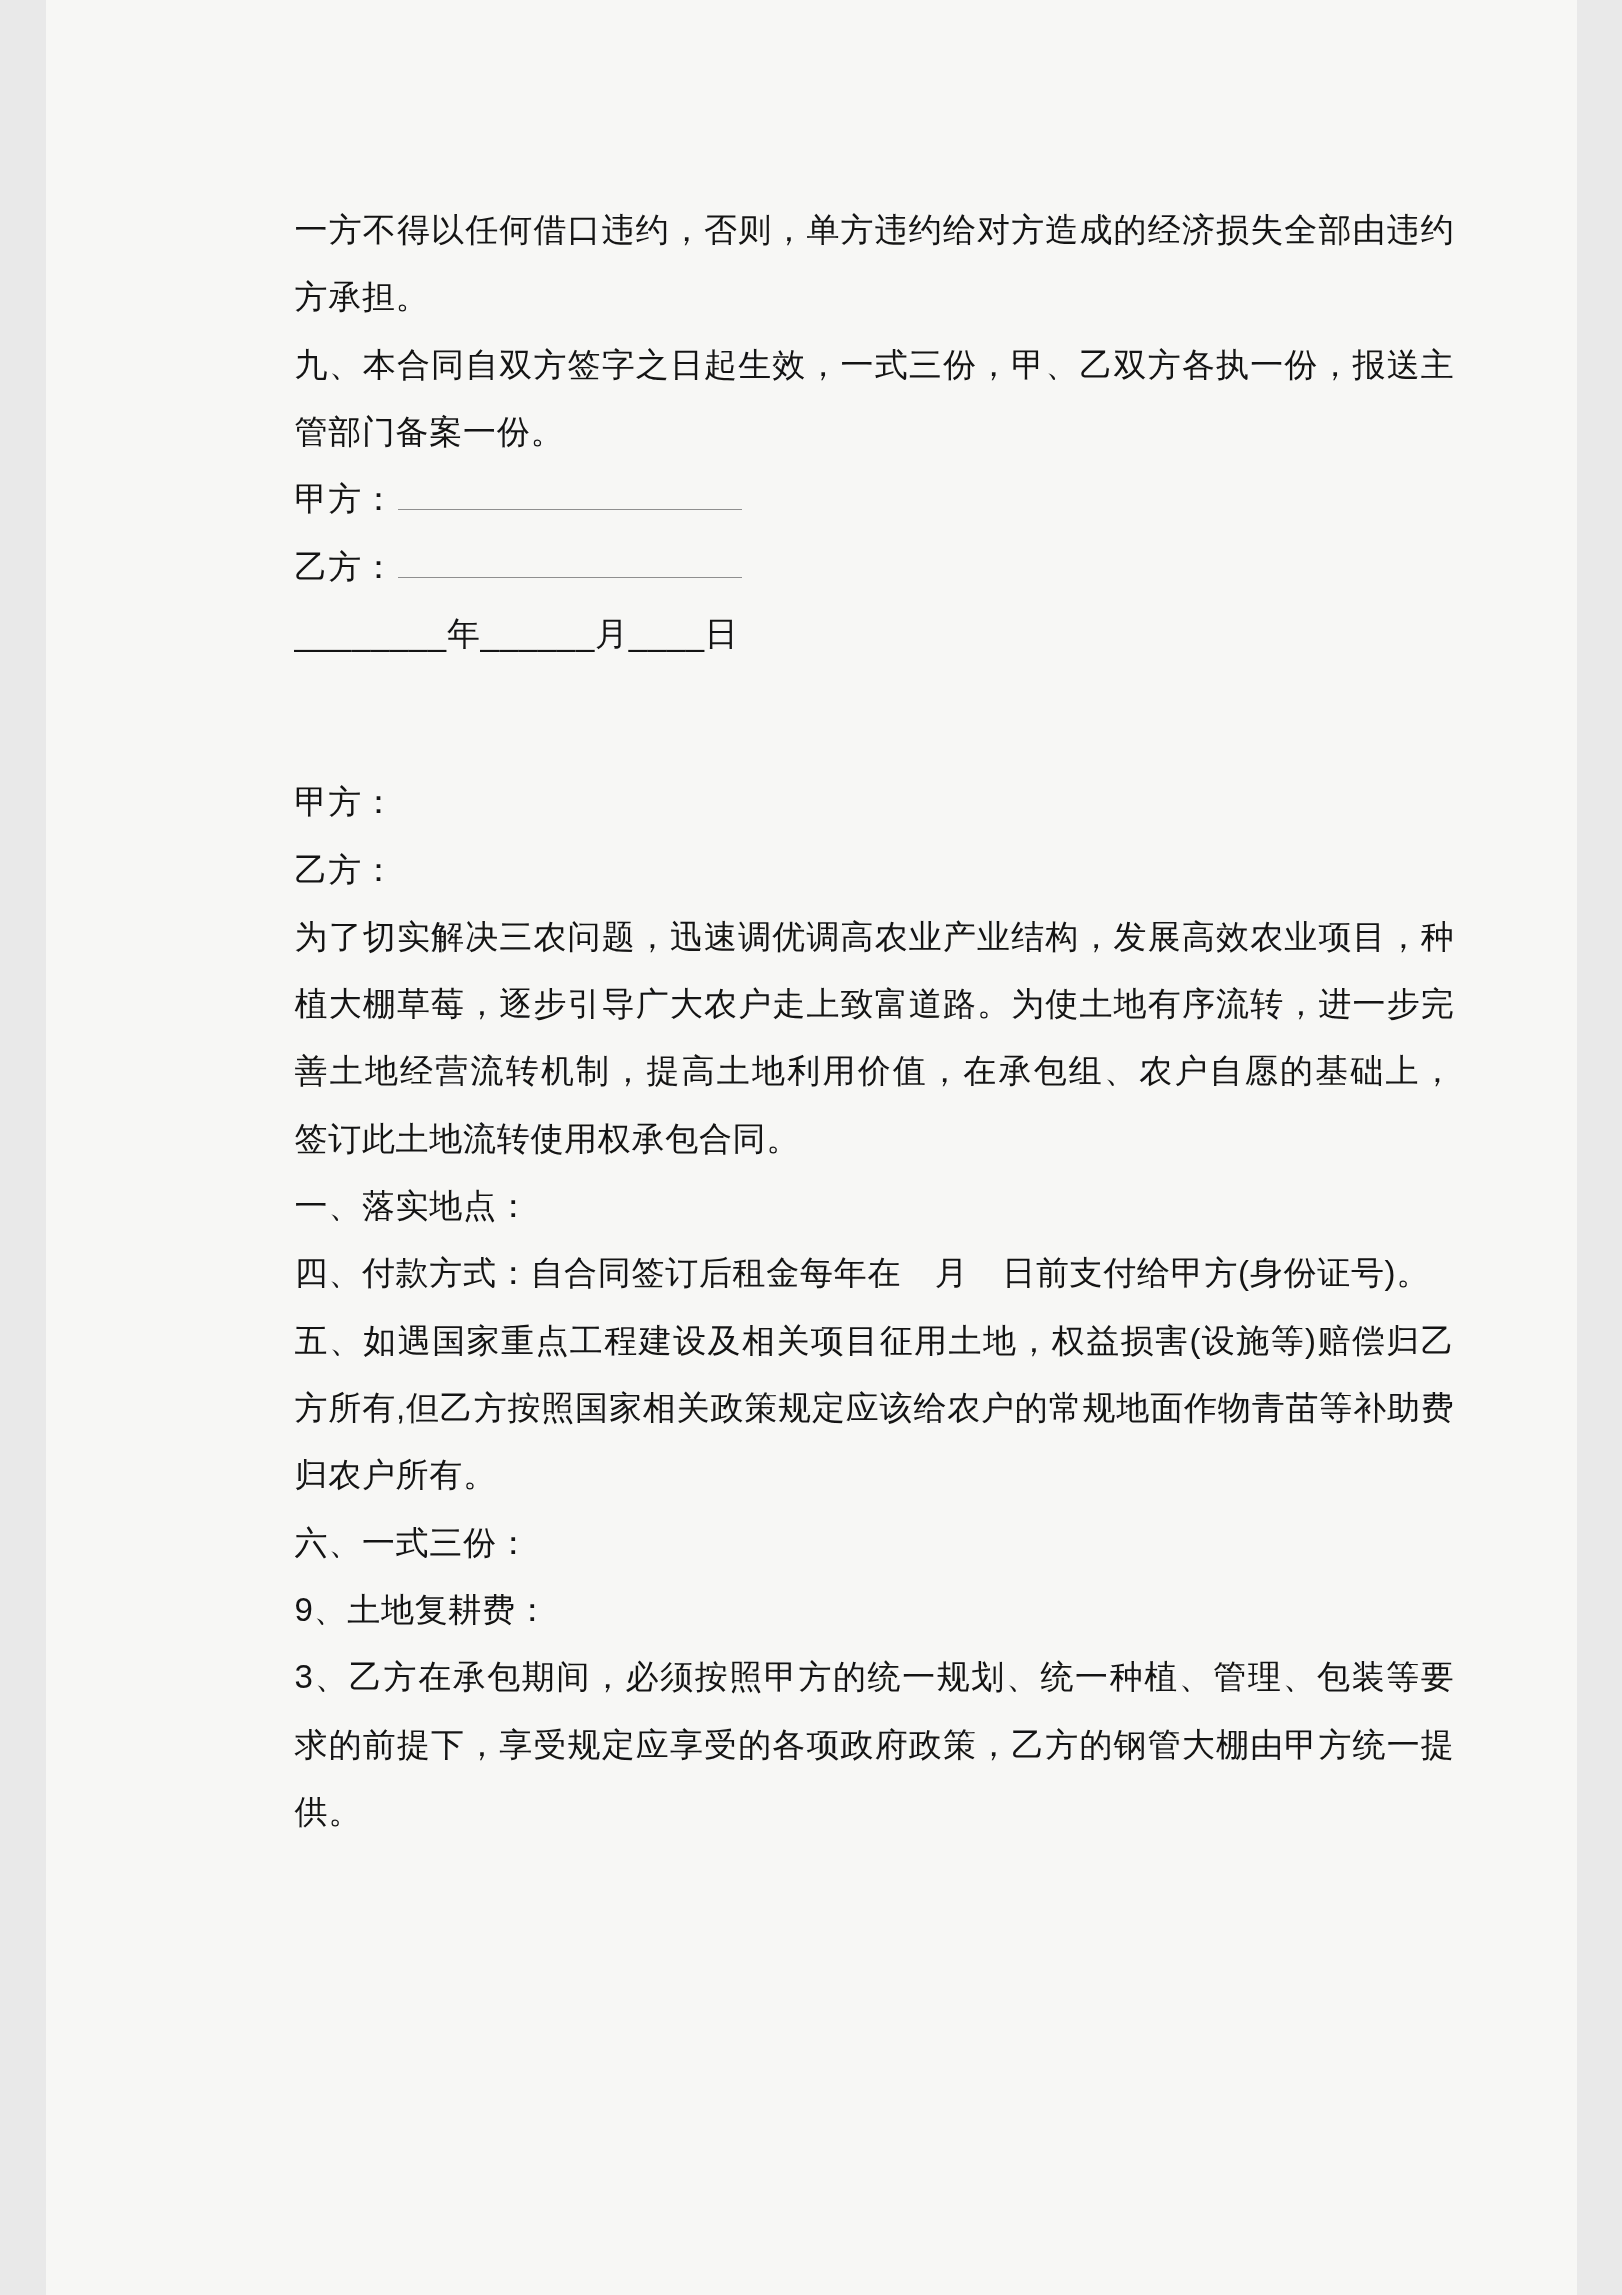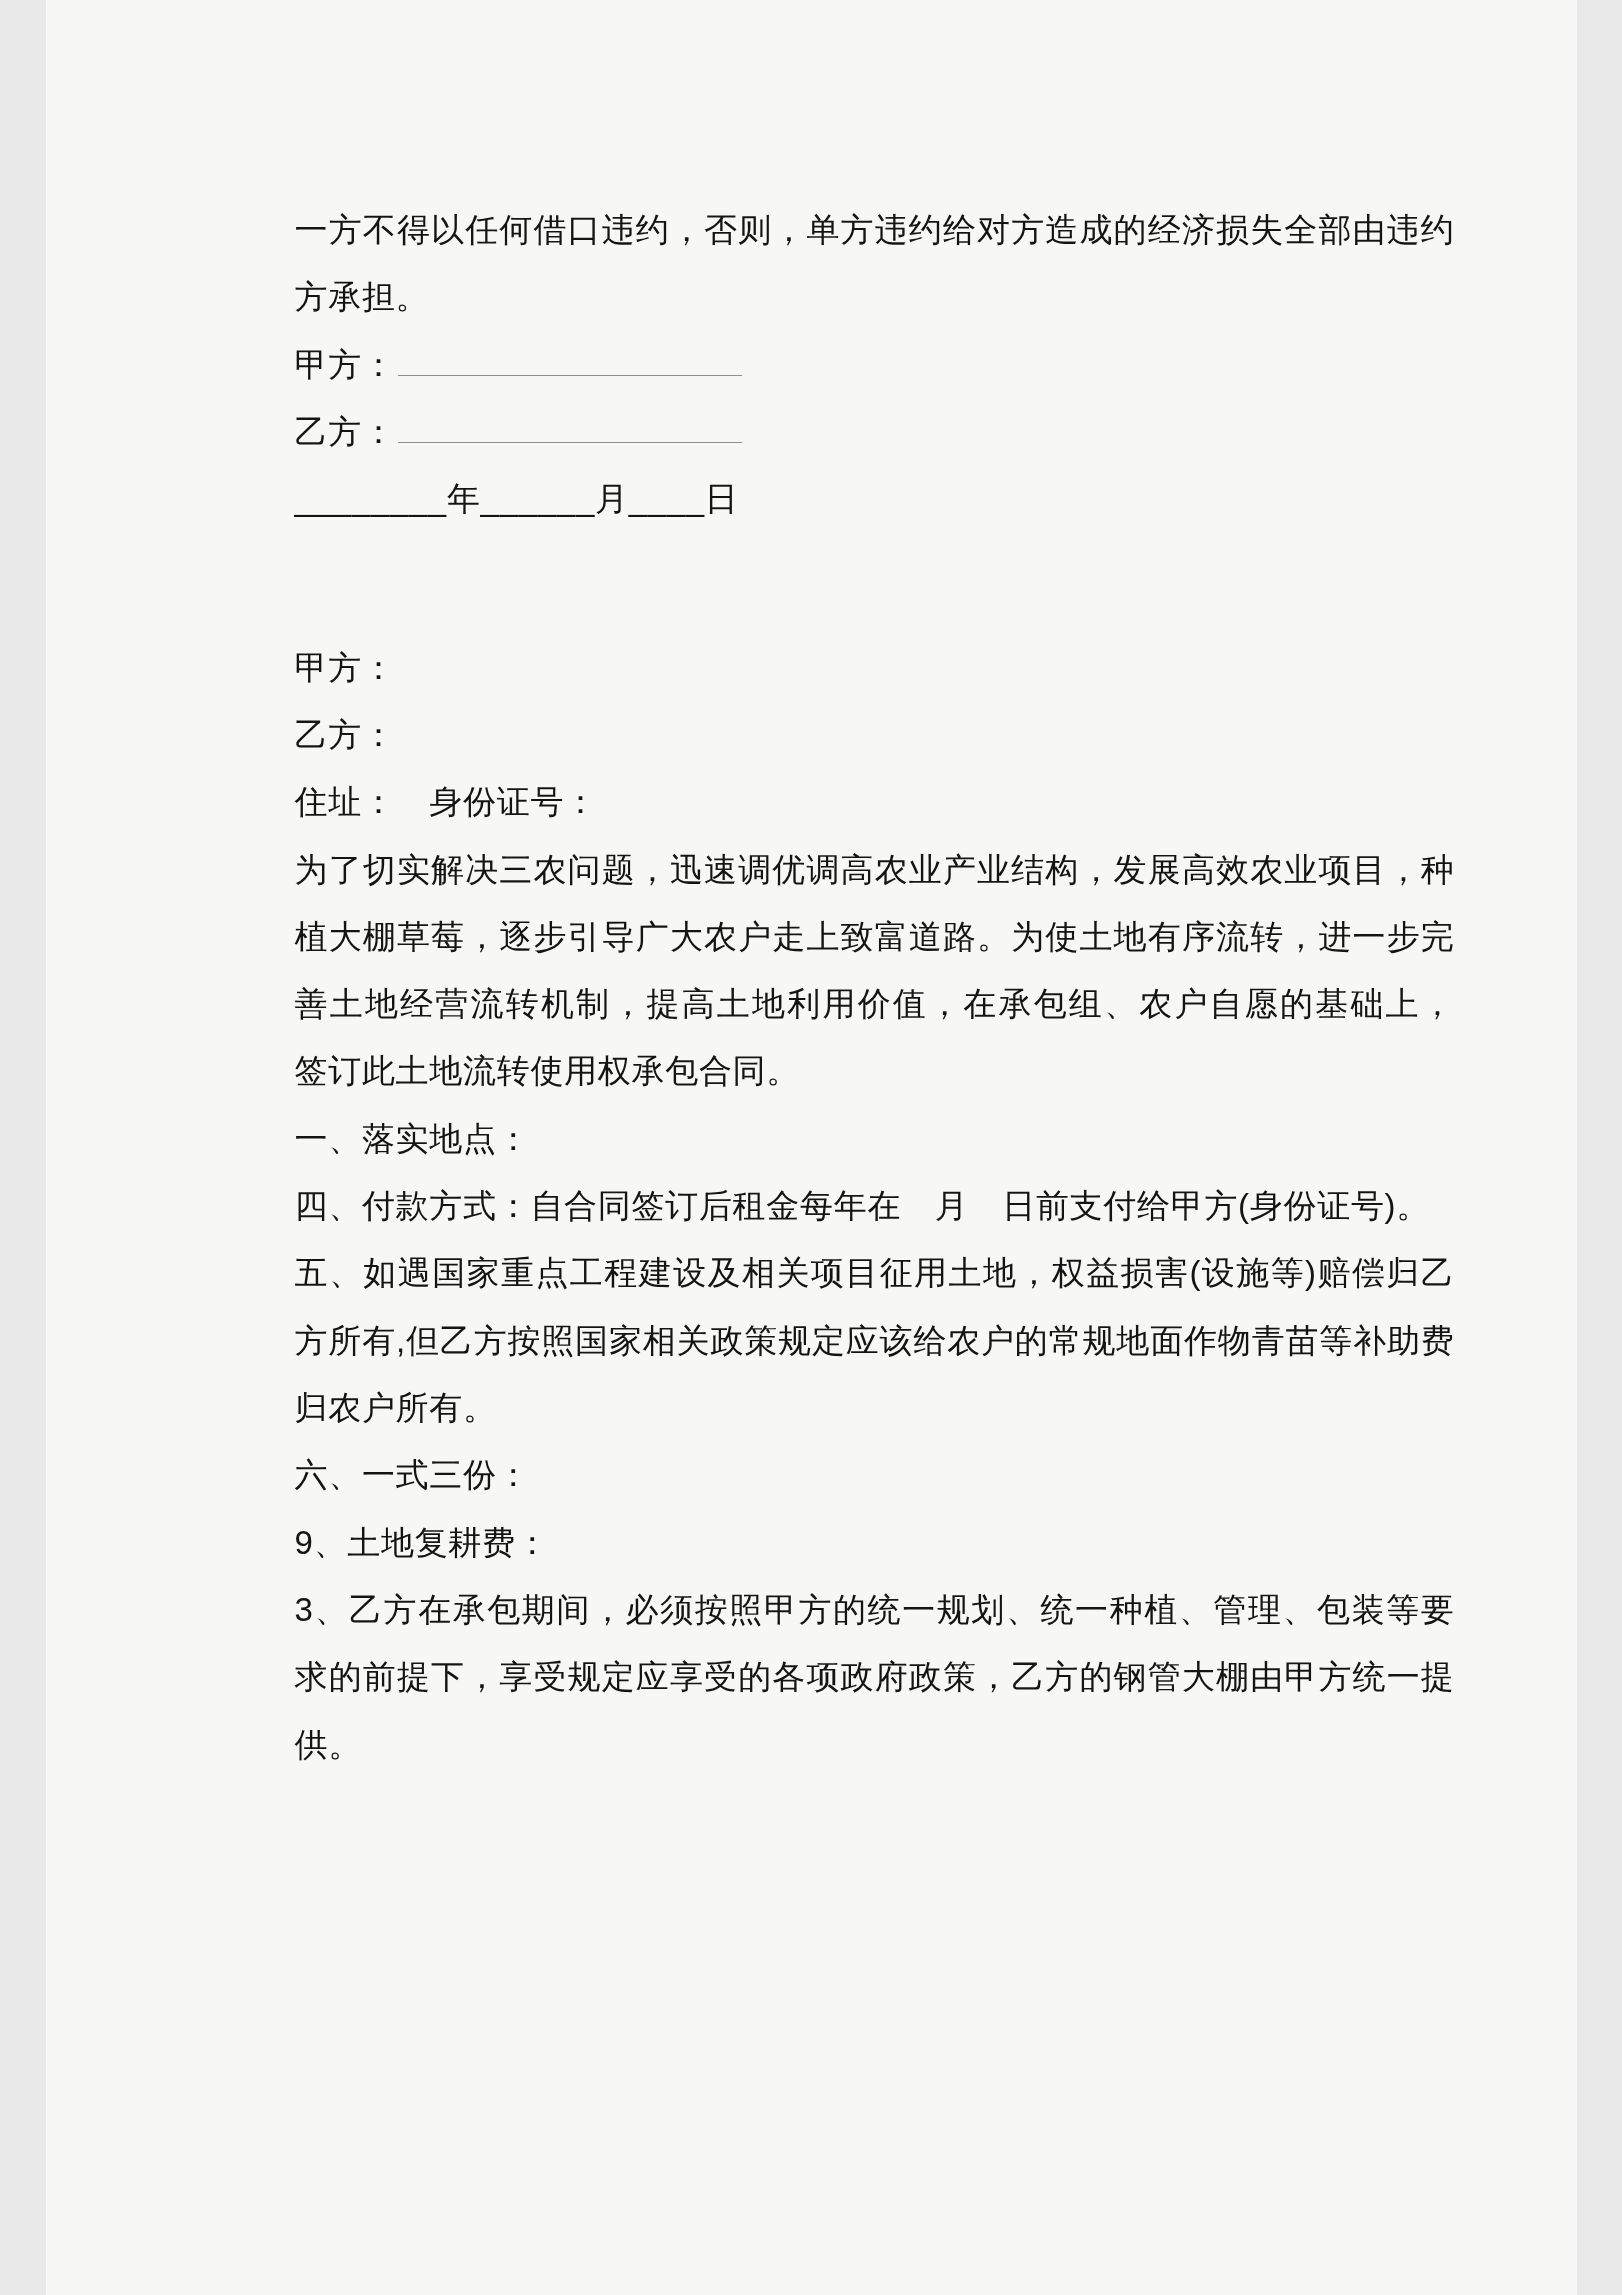--- a/index.html
+++ b/index.html
@@ -59,6 +59,7 @@
 
     <p class="para">一方不得以任何借口违约，否则，单方违约给对方造成的经济损失全部由违约方承担。</p>
 
+    <p class="para">九、本合同自双方签字之日起生效，一式三份，甲、乙双方各执一份，报送主管部门备案一份。</p>
 
     <div class="sign-line">
       <span class="sign-label">甲方：</span><span class="sign-blank"></span>

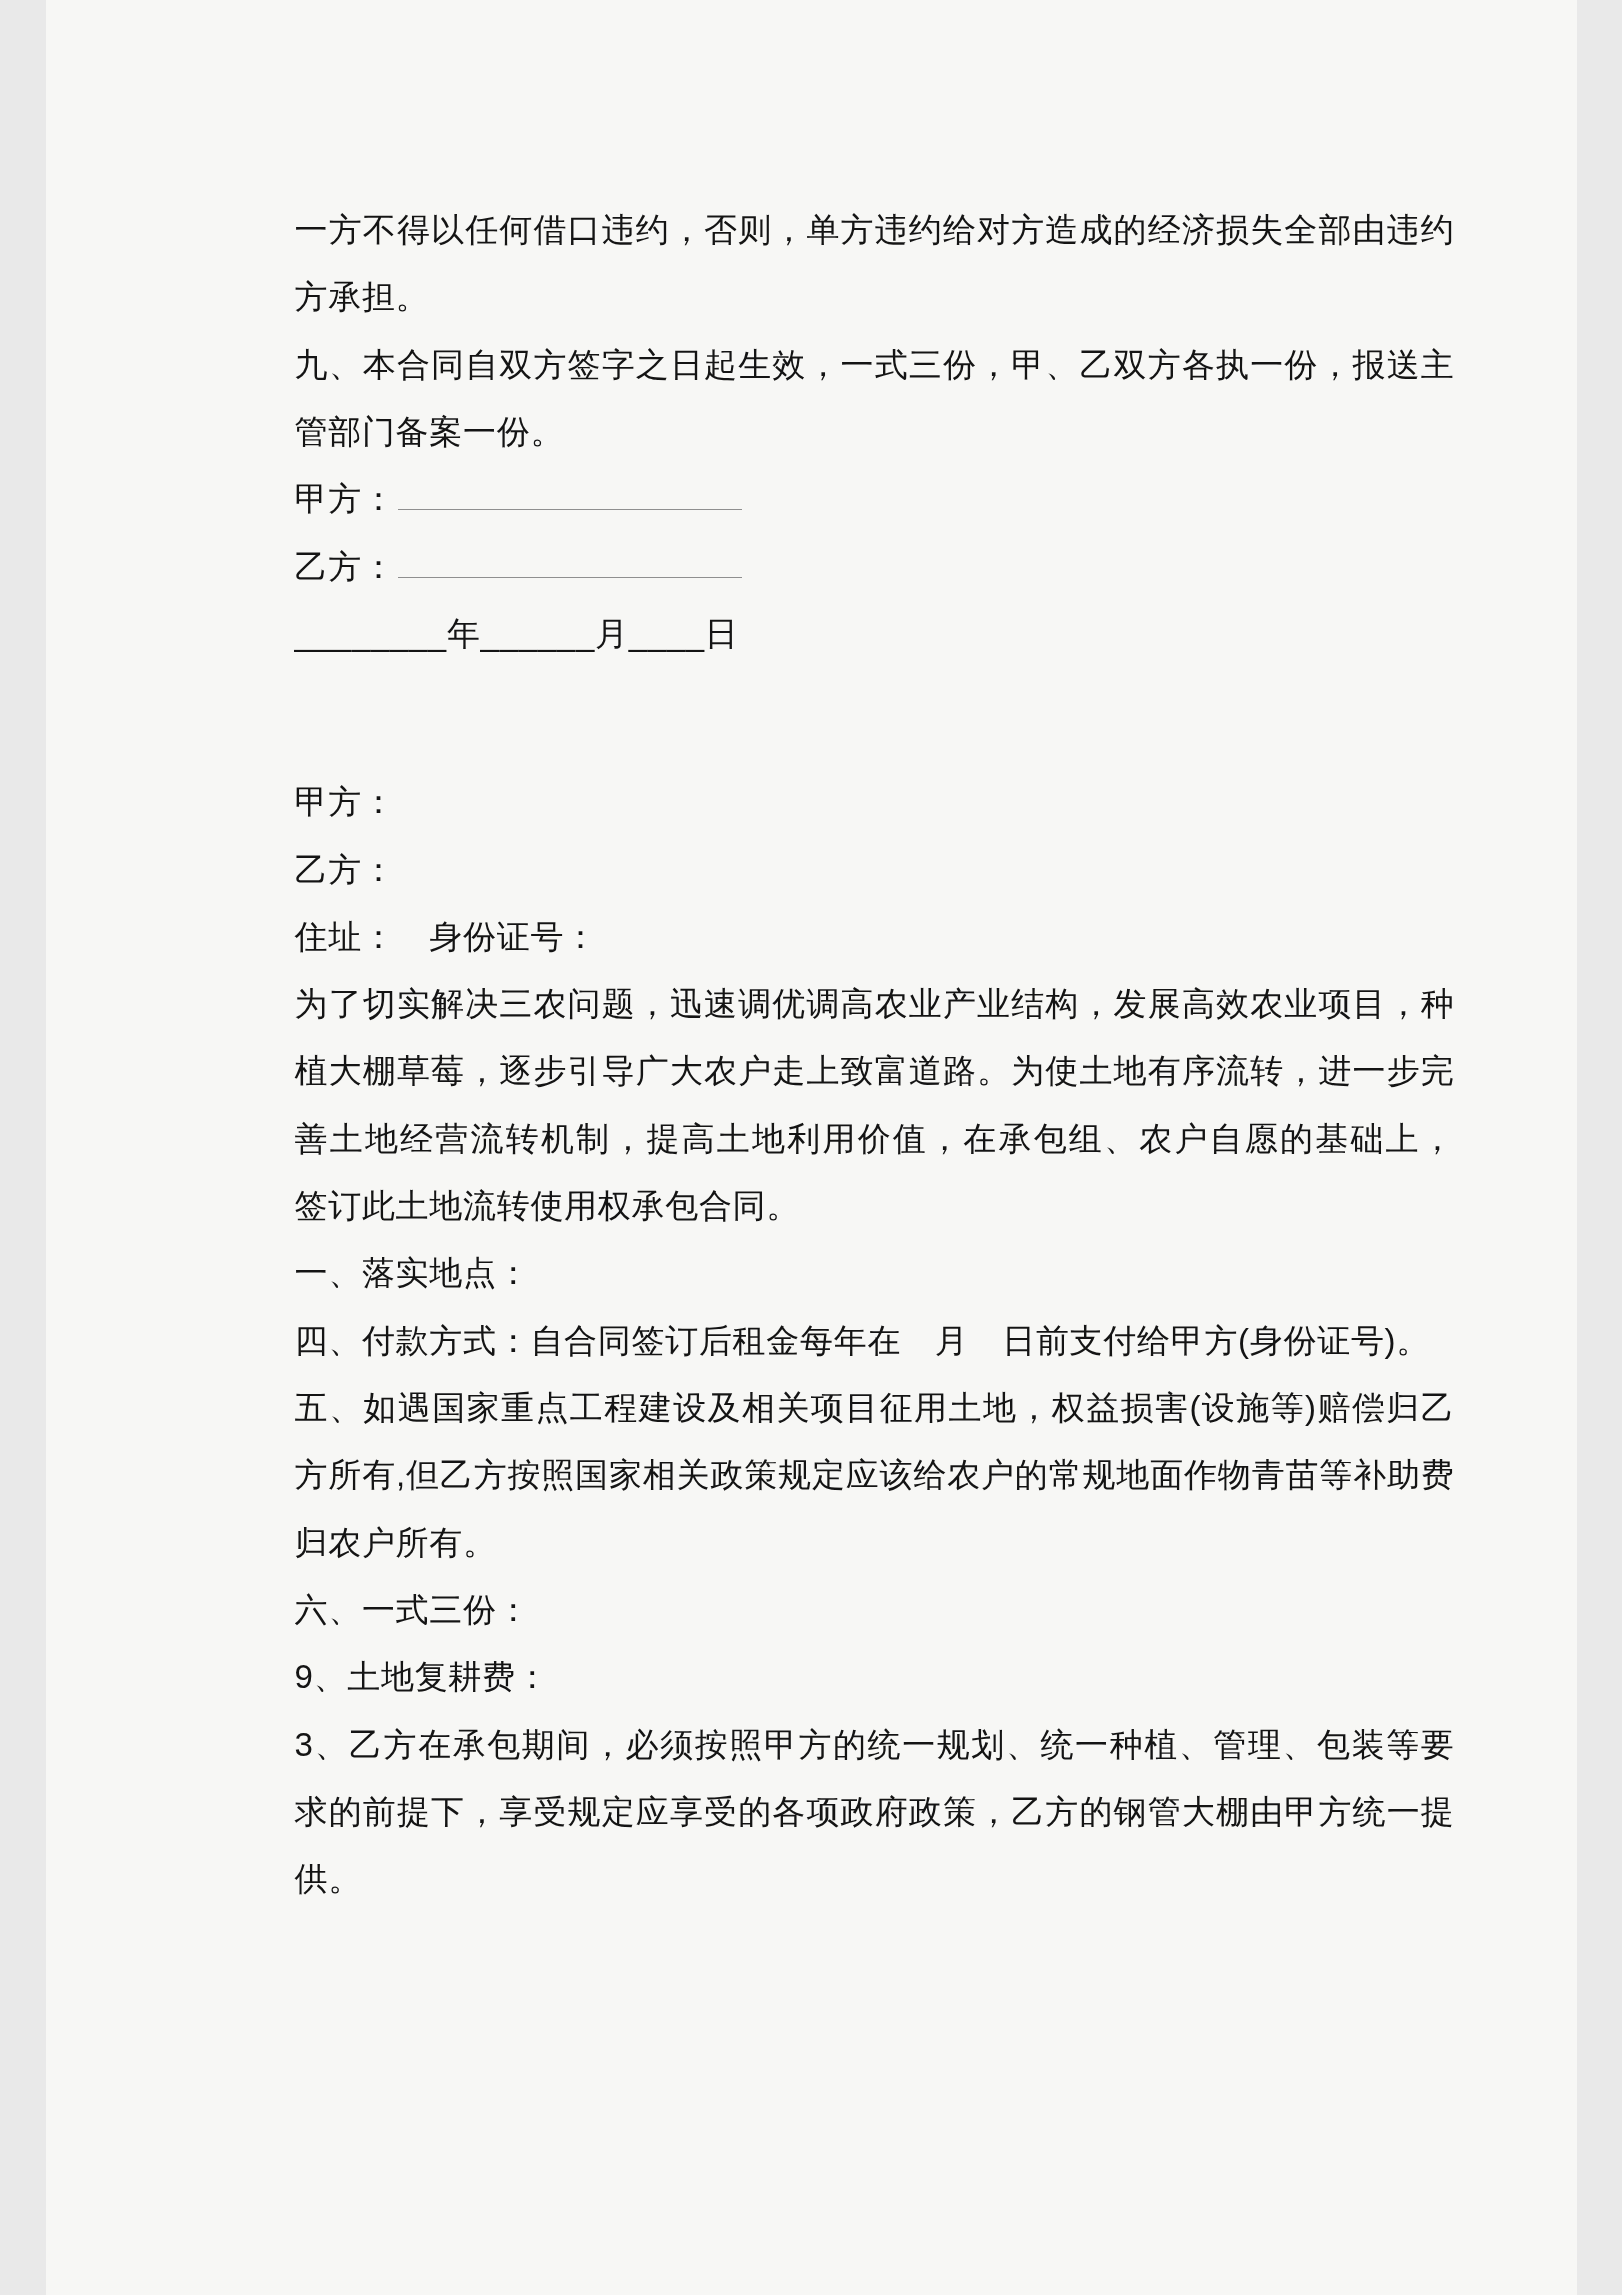--- a/index.html
+++ b/index.html
@@ -77,7 +77,6 @@
 
     <p class="para">乙方：</p>
 
-    <p class="para">住址：　身份证号：</p>
 
     <p class="para">为了切实解决三农问题，迅速调优调高农业产业结构，发展高效农业项目，种植大棚草莓，逐步引导广大农户走上致富道路。为使土地有序流转，进一步完善土地经营流转机制，提高土地利用价值，在承包组、农户自愿的基础上，　签订此土地流转使用权承包合同。</p>
 

